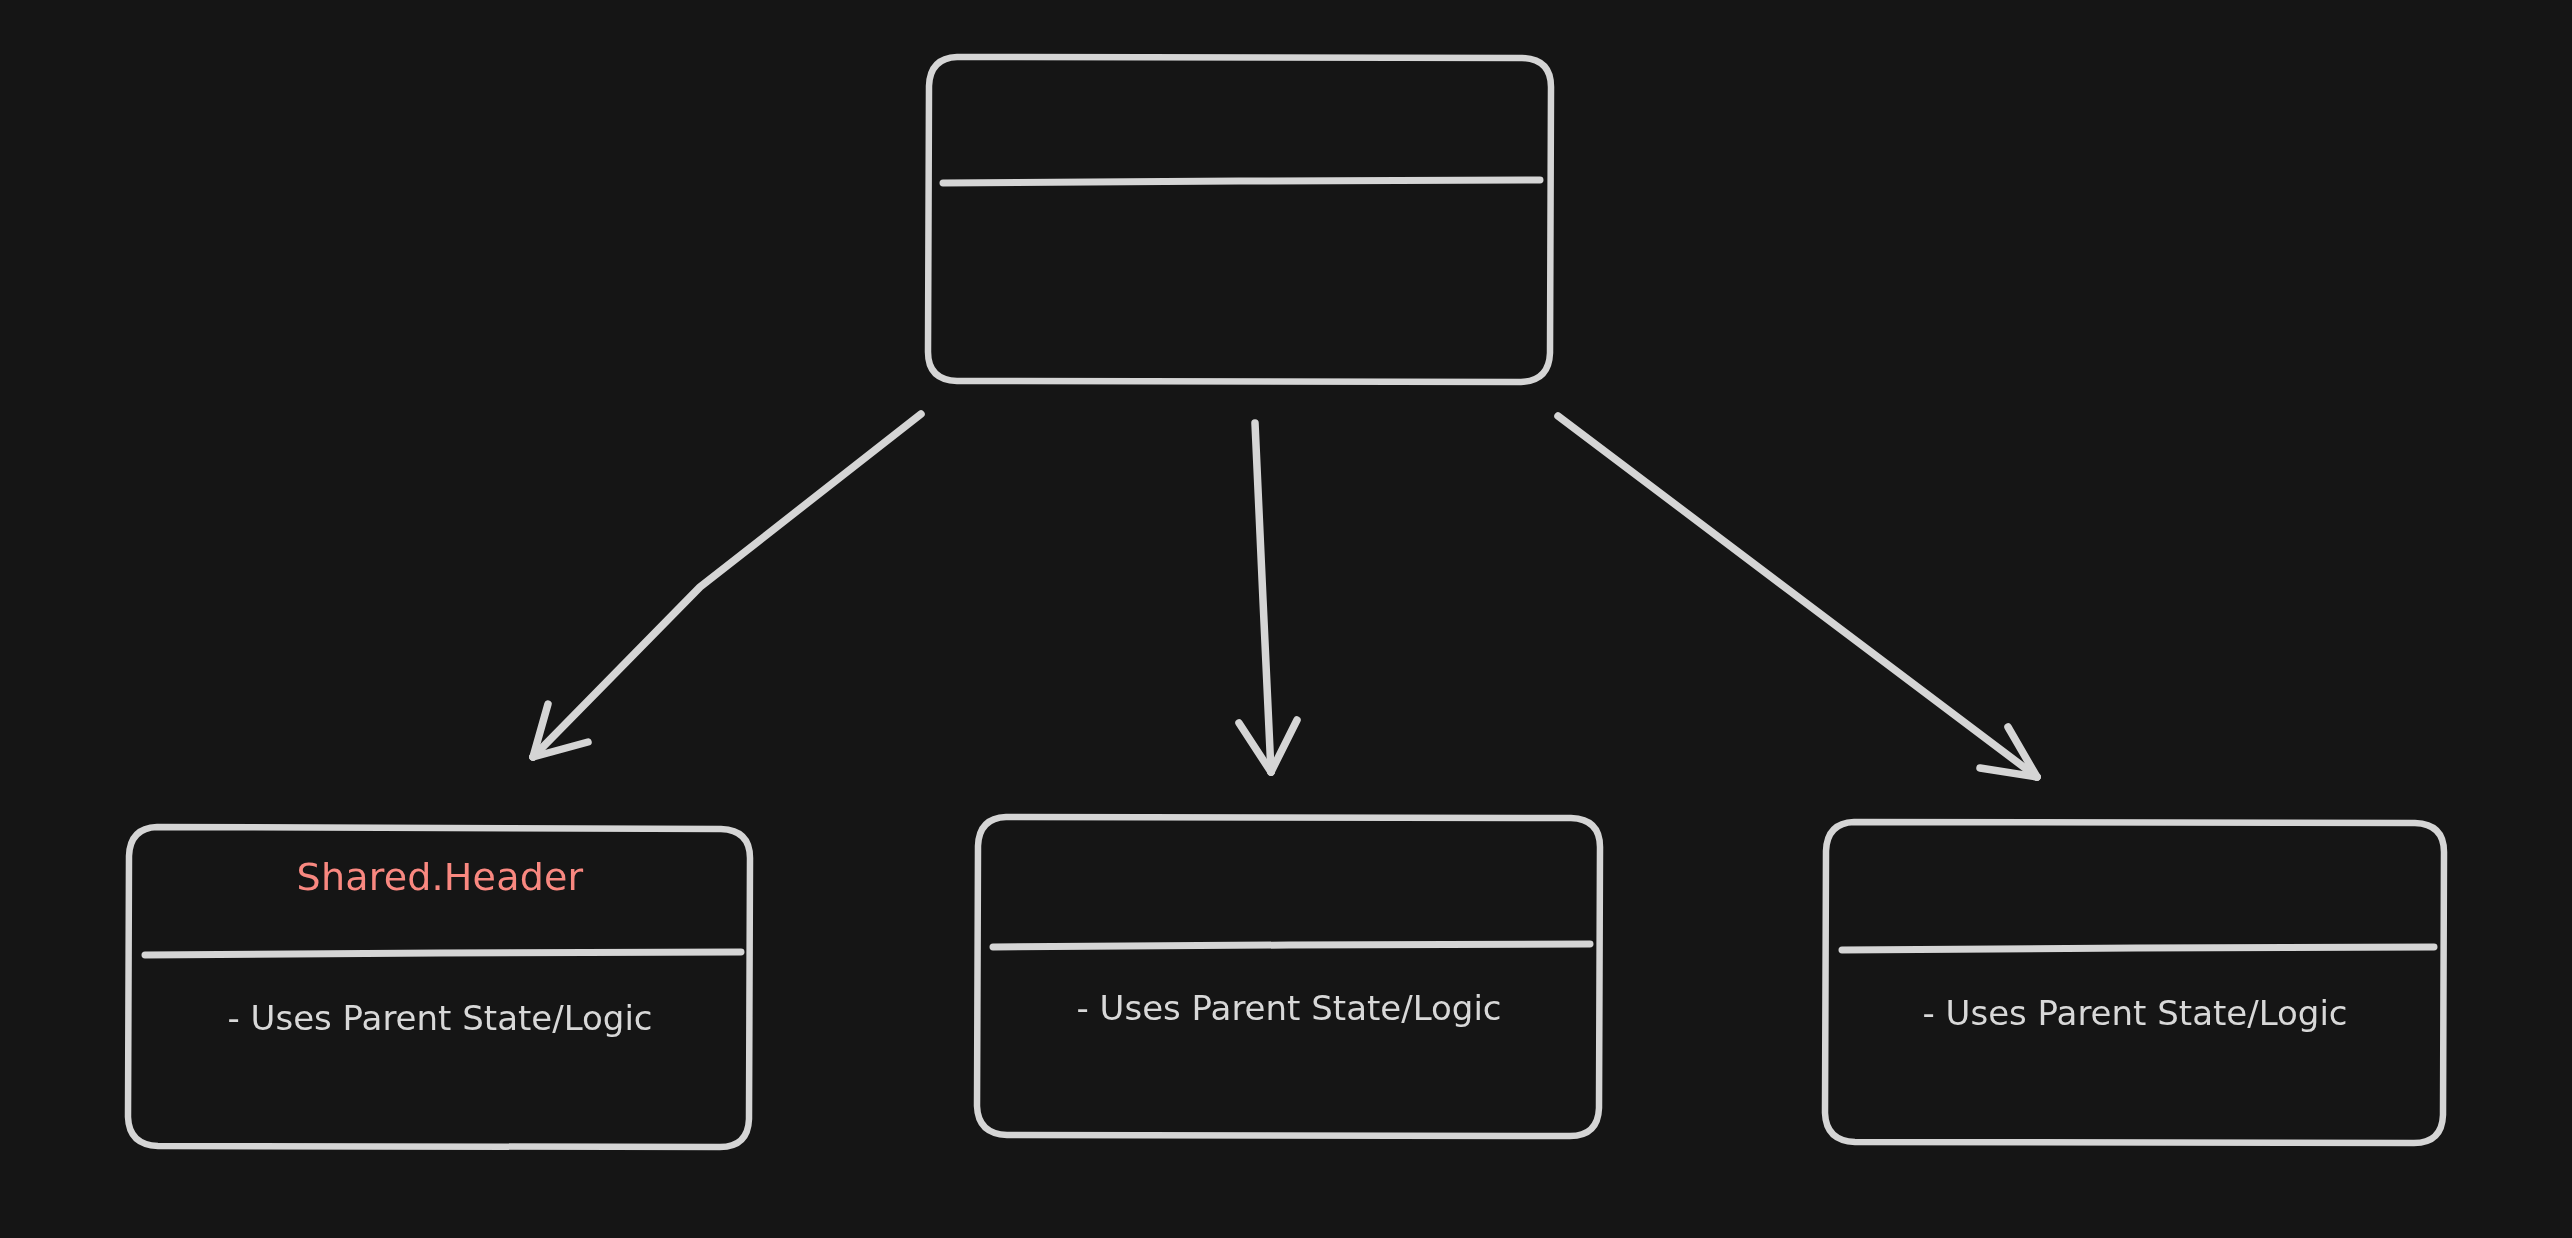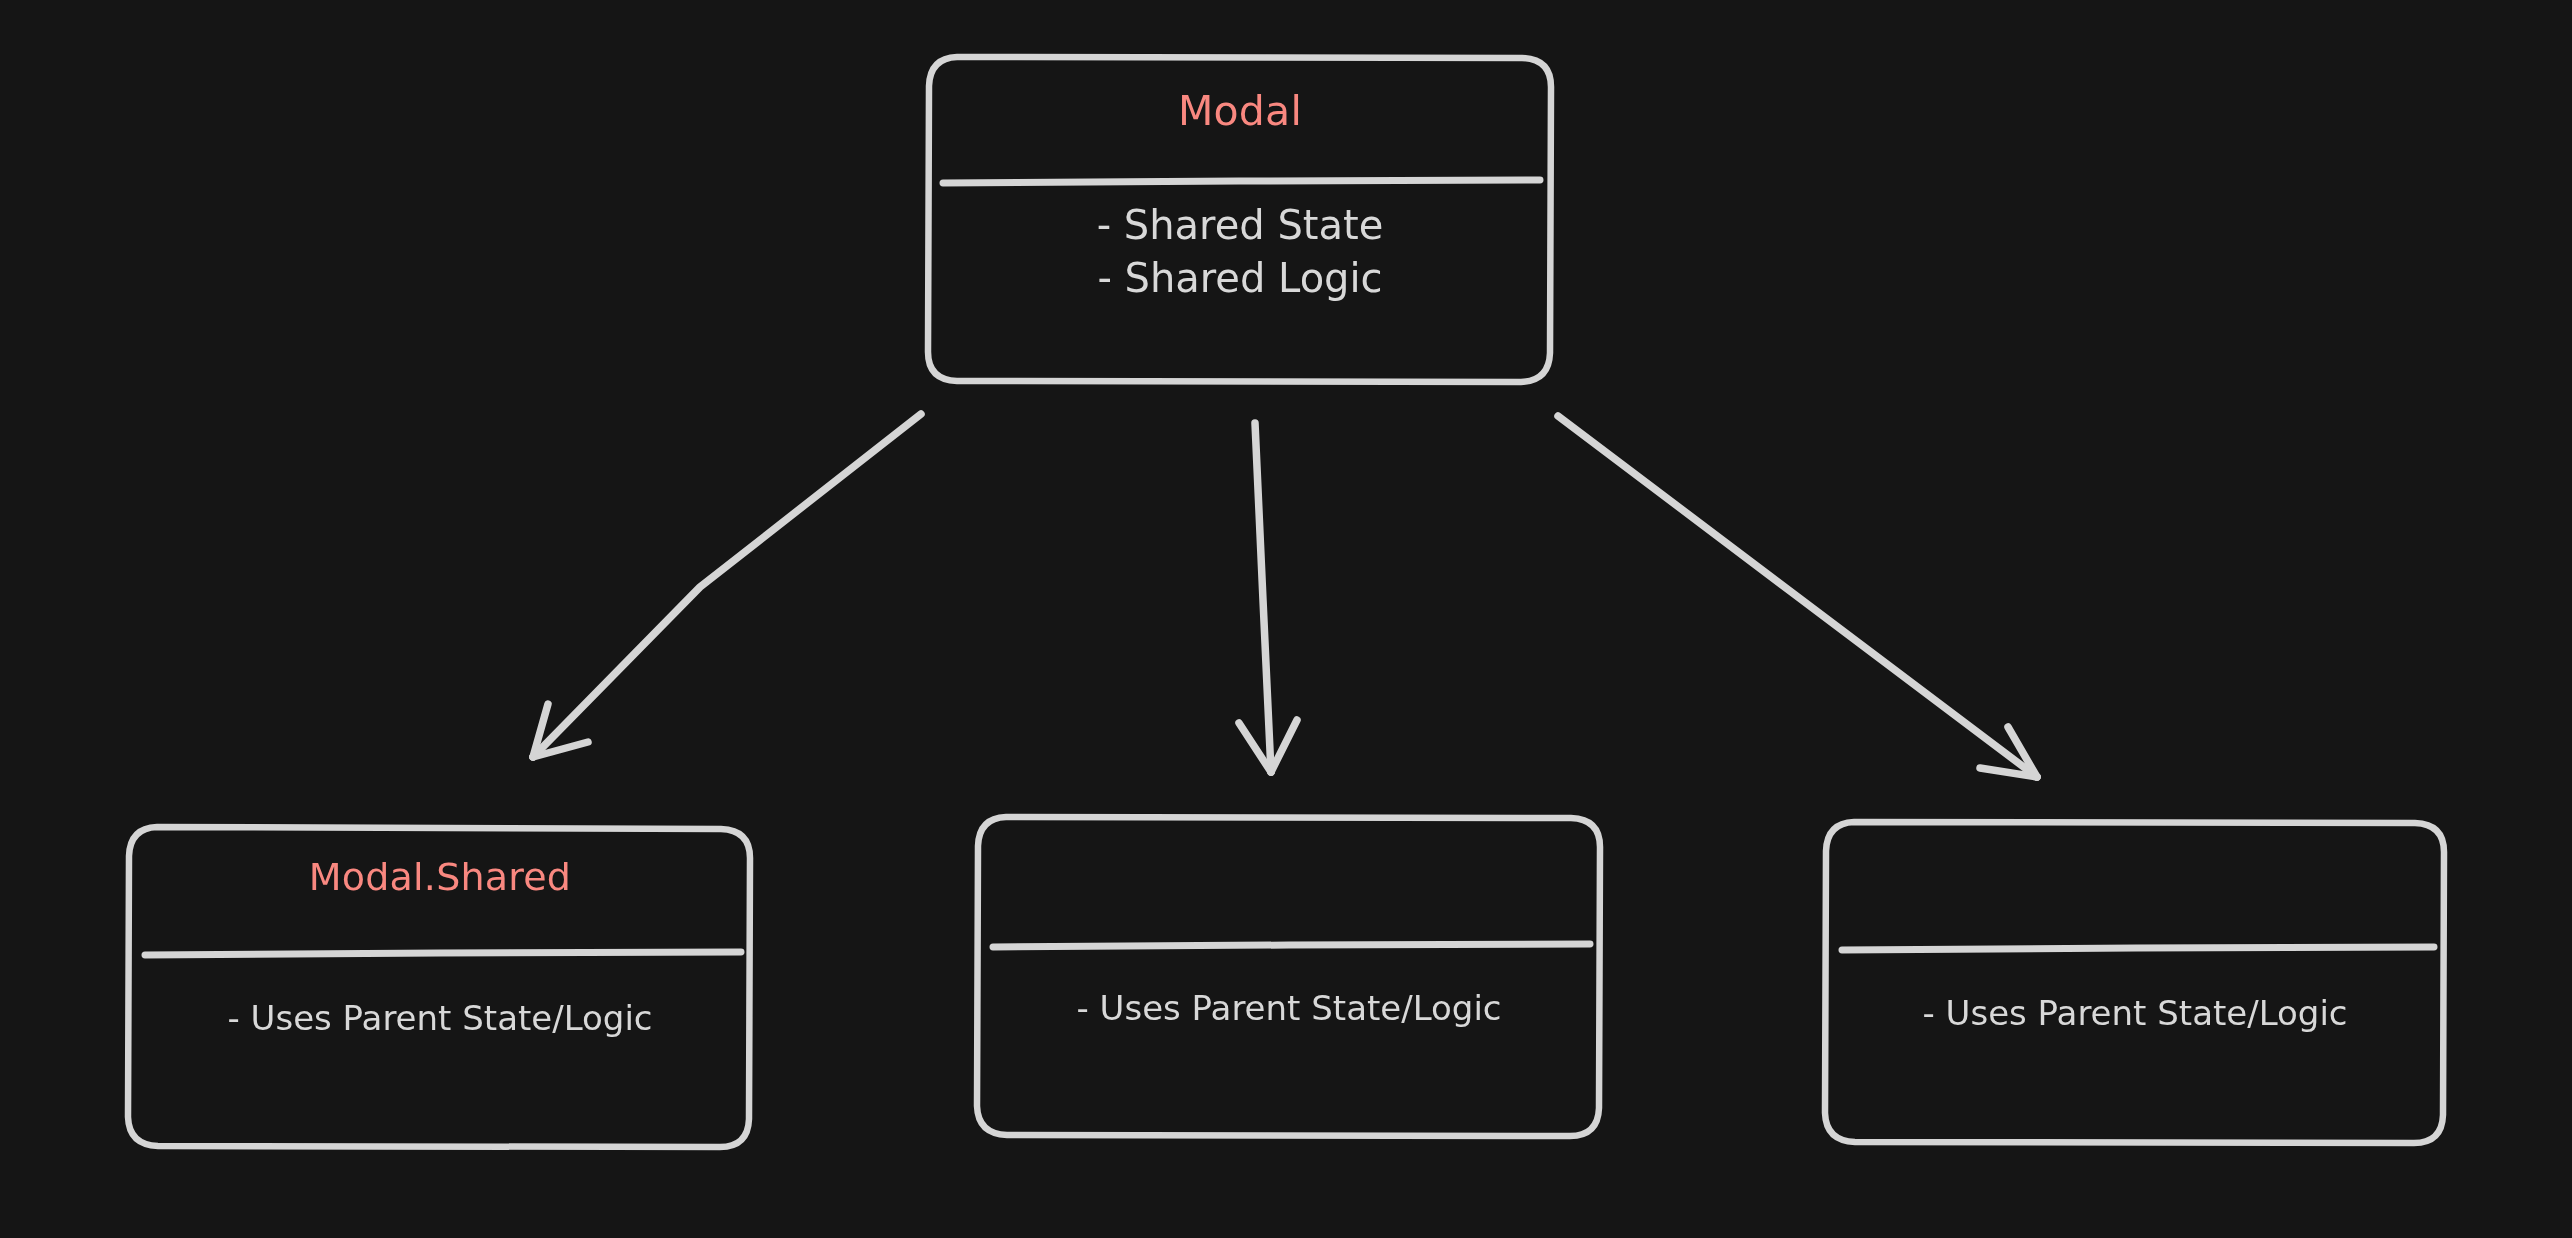--- a/index.html
+++ b/index.html
@@ -124,13 +124,6 @@
     </g>
   </svg>
 
-  <div class="node root" id="node-modal">
-    <div class="node-title">Modal</div>
-    <div class="node-body">
-      <span class="line">- Shared State</span>
-      <span class="line">- Shared Logic</span>
-    </div>
-  </div>
 
   <div class="node child" id="node-header">
     <div class="node-title">Modal.Shared</div>

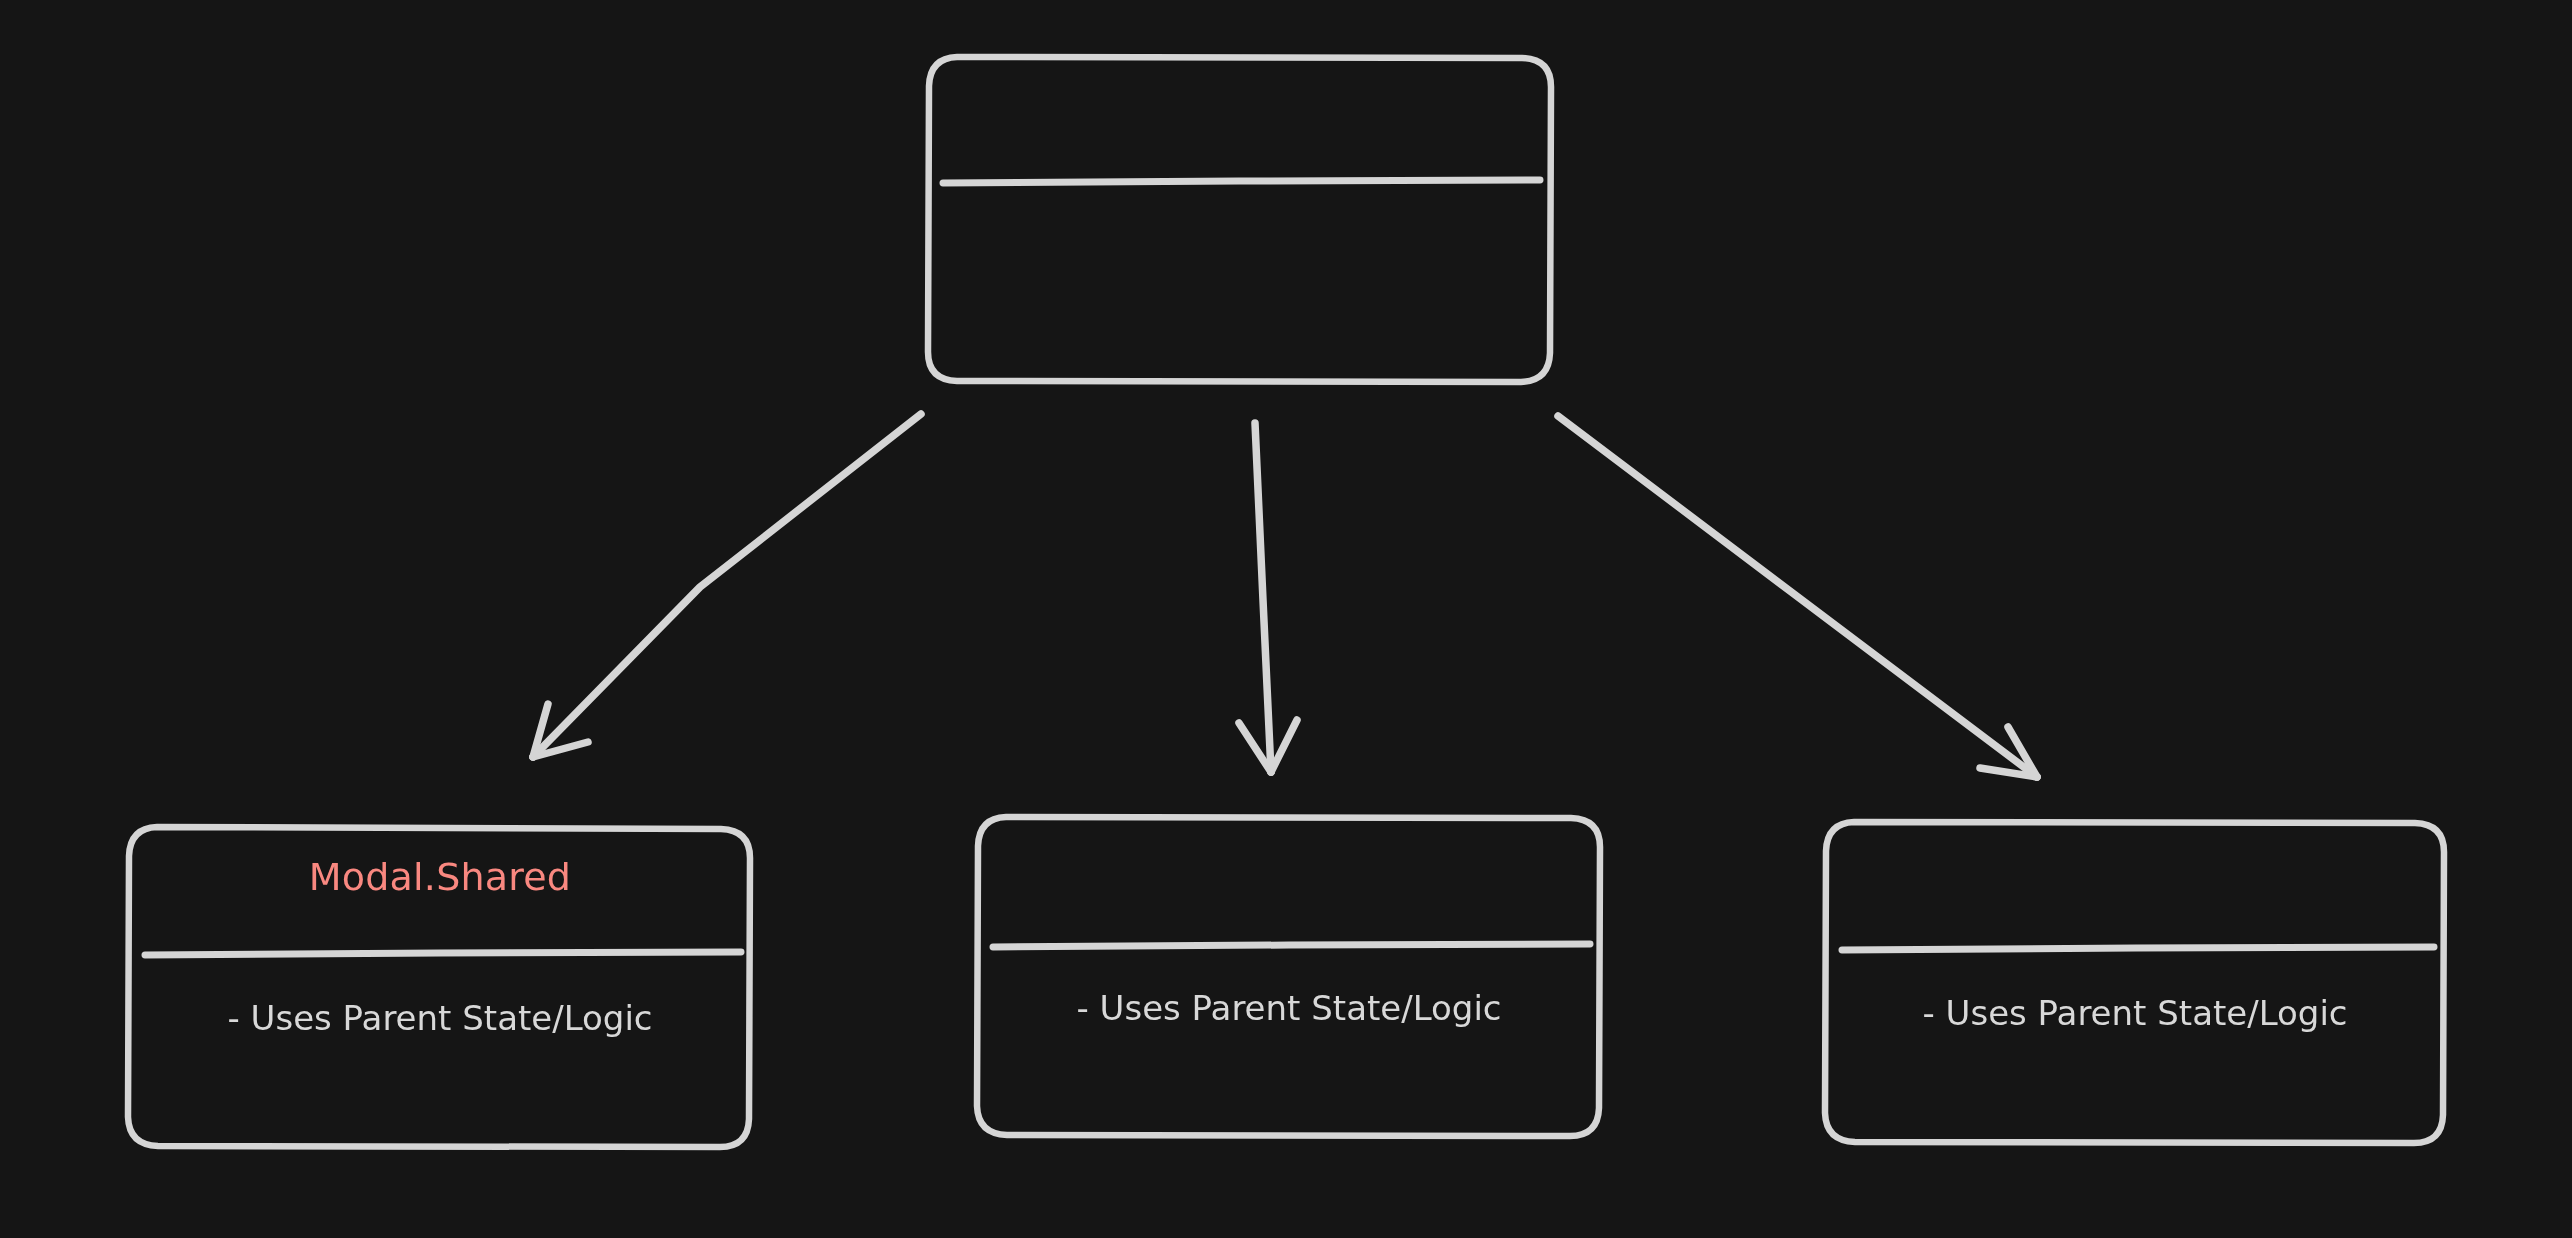--- a/index.html
+++ b/index.html
@@ -126,7 +126,7 @@
 
 
   <div class="node child" id="node-header">
-    <div class="node-title">Modal.Shared</div>
+    <div class="node-title">Shared.Header</div>
     <div class="node-body">
       <span class="line">- Uses Parent State/Logic</span>
     </div>

